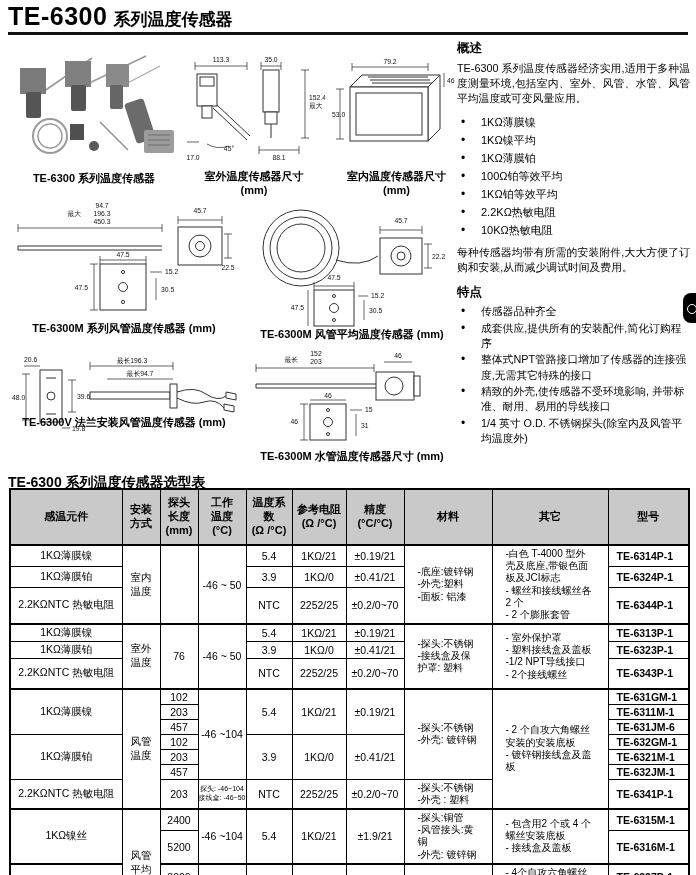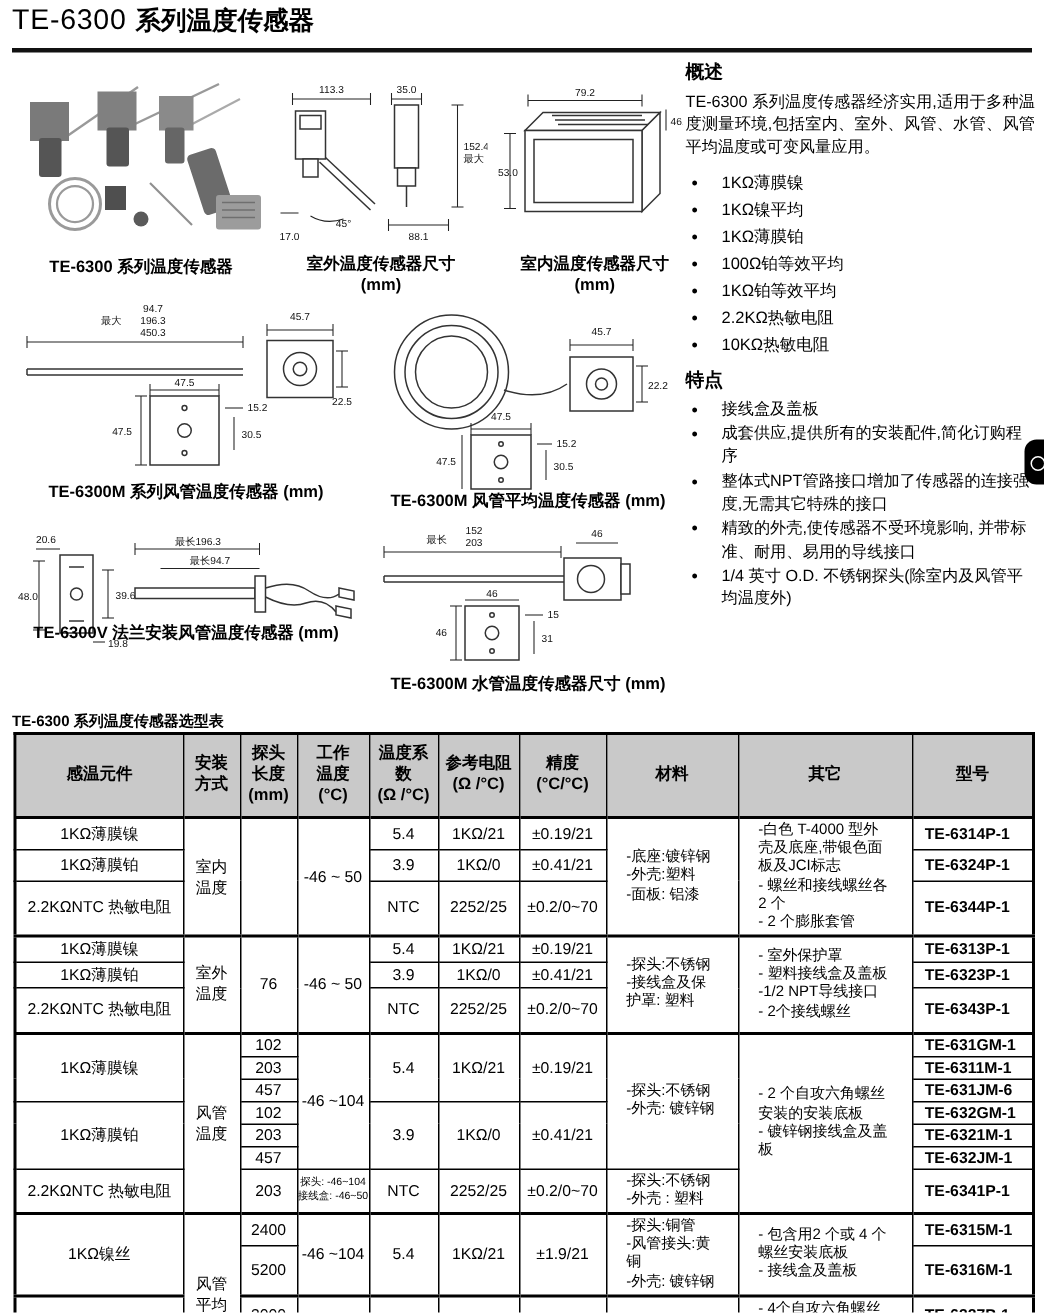--- a/index.html
+++ b/index.html
@@ -8,7 +8,7 @@
   .abs{position:absolute;}
   
   #doc-title{left:8px;top:2px;white-space:nowrap;}
-  #doc-title .model{font-size:19px;font-weight:normal;letter-spacing:0.5px;margin-top:36px;}
+  #doc-title .model{font-size:25px;font-weight:bold;letter-spacing:0.5px;margin-top:36px;}
   #doc-title .suffix{font-size:17px;font-weight:bold;margin-left:6px;}
   #title-rule{left:8px;top:32px;width:680px;height:3px;background:#111;}
   

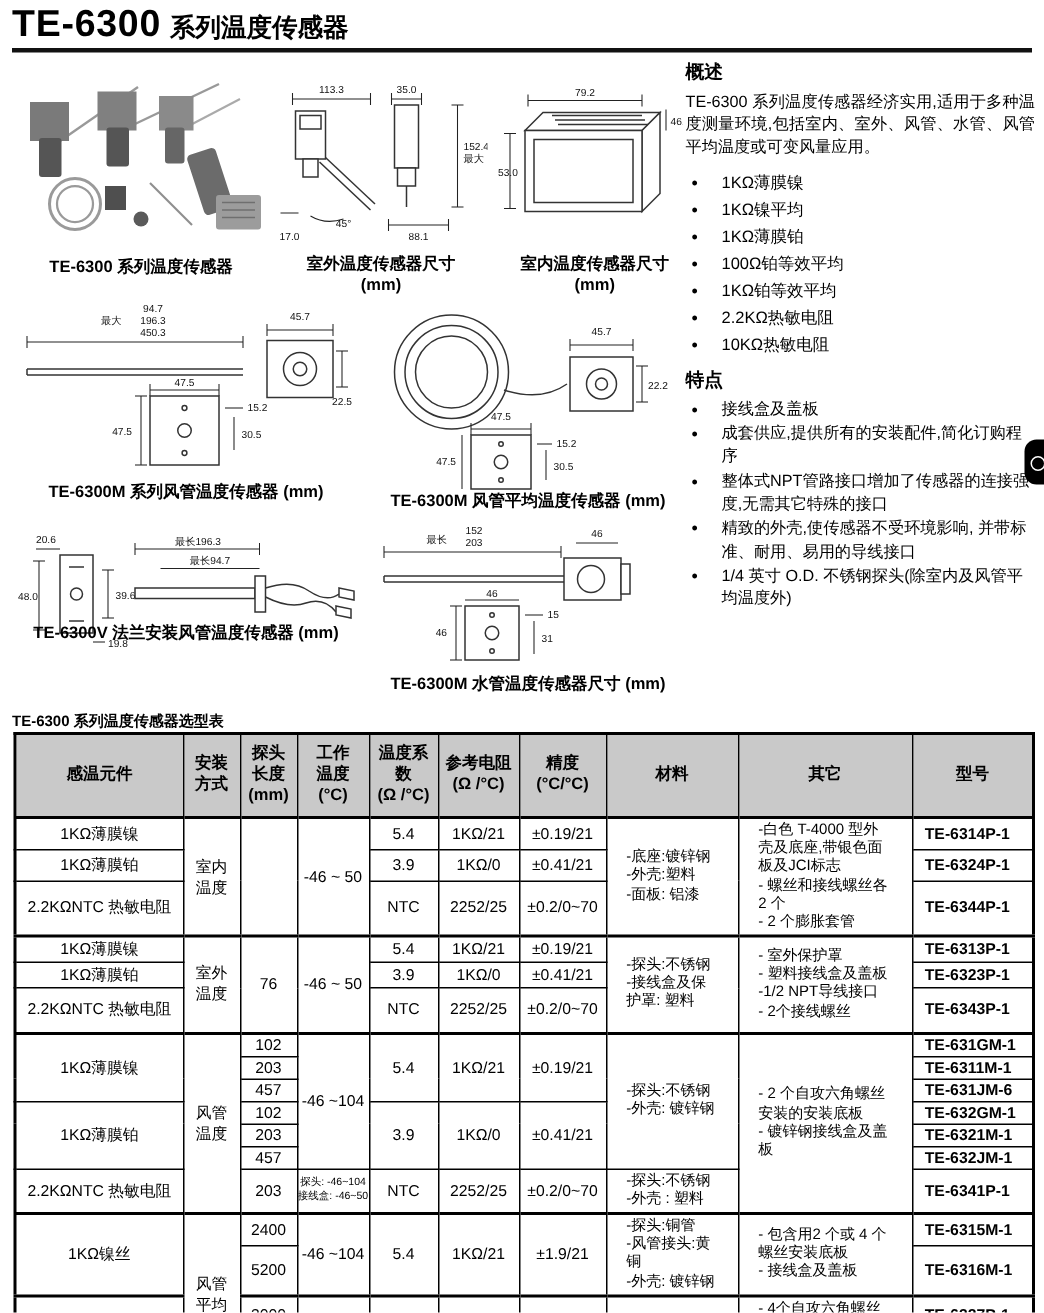--- a/index.html
+++ b/index.html
@@ -68,6 +68,7 @@
     <div class="bitem typeitem"><span class="dot">•</span><span>2.2KΩ热敏电阻</span></div>
     <div class="bitem typeitem"><span class="dot">•</span><span>10KΩ热敏电阻</span></div>
   </div>
+  <p class="para">每种传感器均带有所需的安装附件,大大方便了订购和安装,从而减少调试时间及费用。</p>
   <div class="sec-head">特点</div>
   <div class="blist">
     <div class="bitem"><span class="dot">•</span><span>接线盒及盖板</span></div>

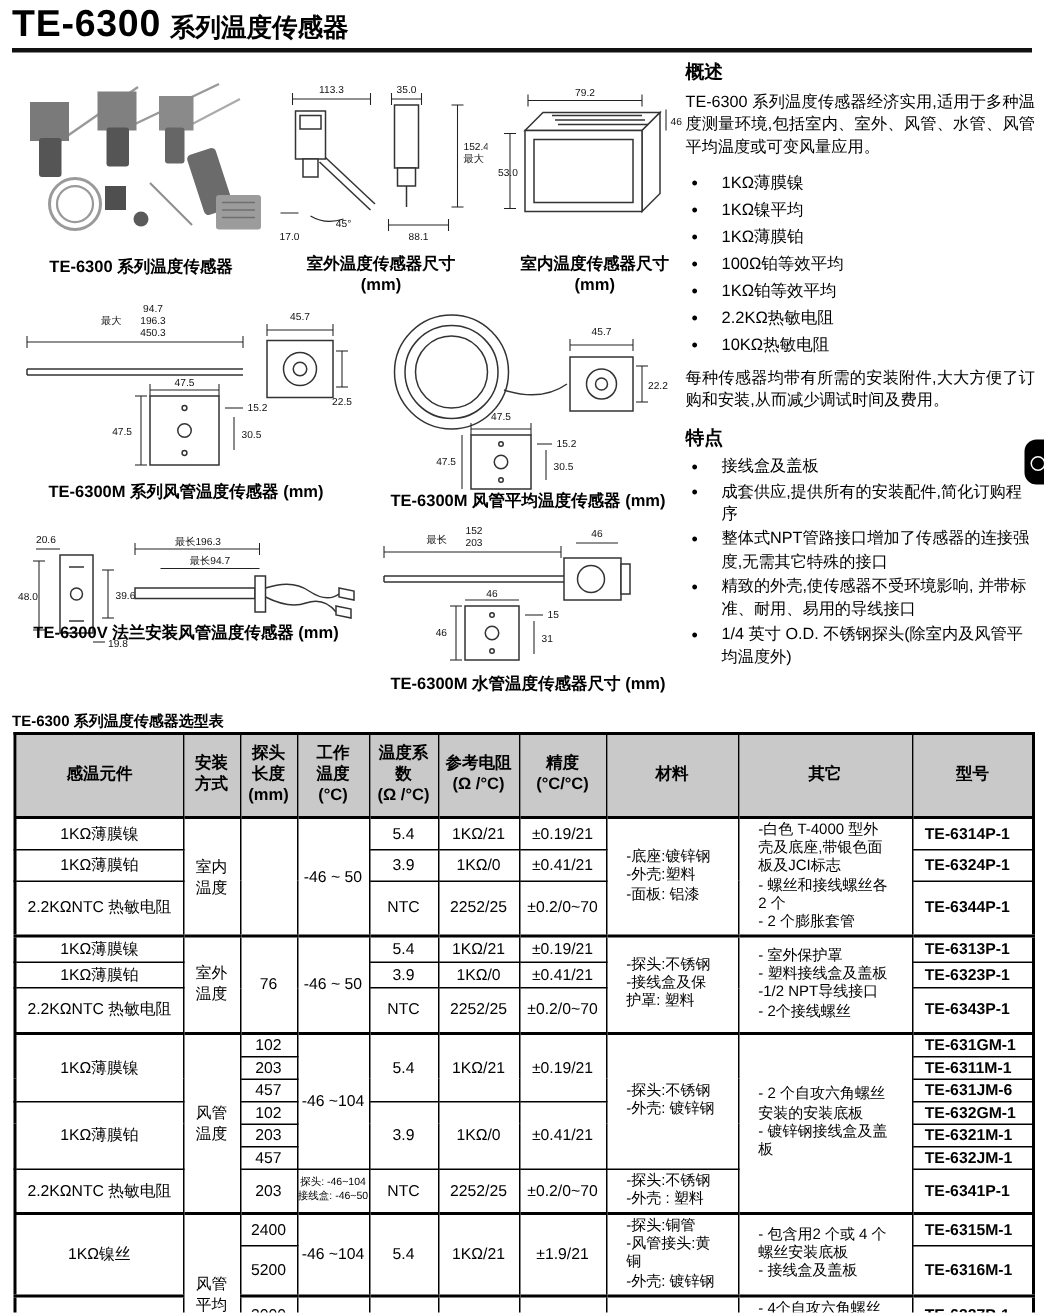--- a/index.html
+++ b/index.html
@@ -71,7 +71,7 @@
   <p class="para">每种传感器均带有所需的安装附件,大大方便了订购和安装,从而减少调试时间及费用。</p>
   <div class="sec-head">特点</div>
   <div class="blist">
-    <div class="bitem"><span class="dot">•</span><span>接线盒及盖板</span></div>
+    <div class="bitem"><span class="dot">•</span><span>传感器品种齐全</span></div>
     <div class="bitem"><span class="dot">•</span><span>成套供应,提供所有的安装配件,简化订购程序</span></div>
     <div class="bitem"><span class="dot">•</span><span>整体式NPT管路接口增加了传感器的连接强度,无需其它特殊的接口</span></div>
     <div class="bitem"><span class="dot">•</span><span>精致的外壳,使传感器不受环境影响, 并带标准、耐用、易用的导线接口</span></div>

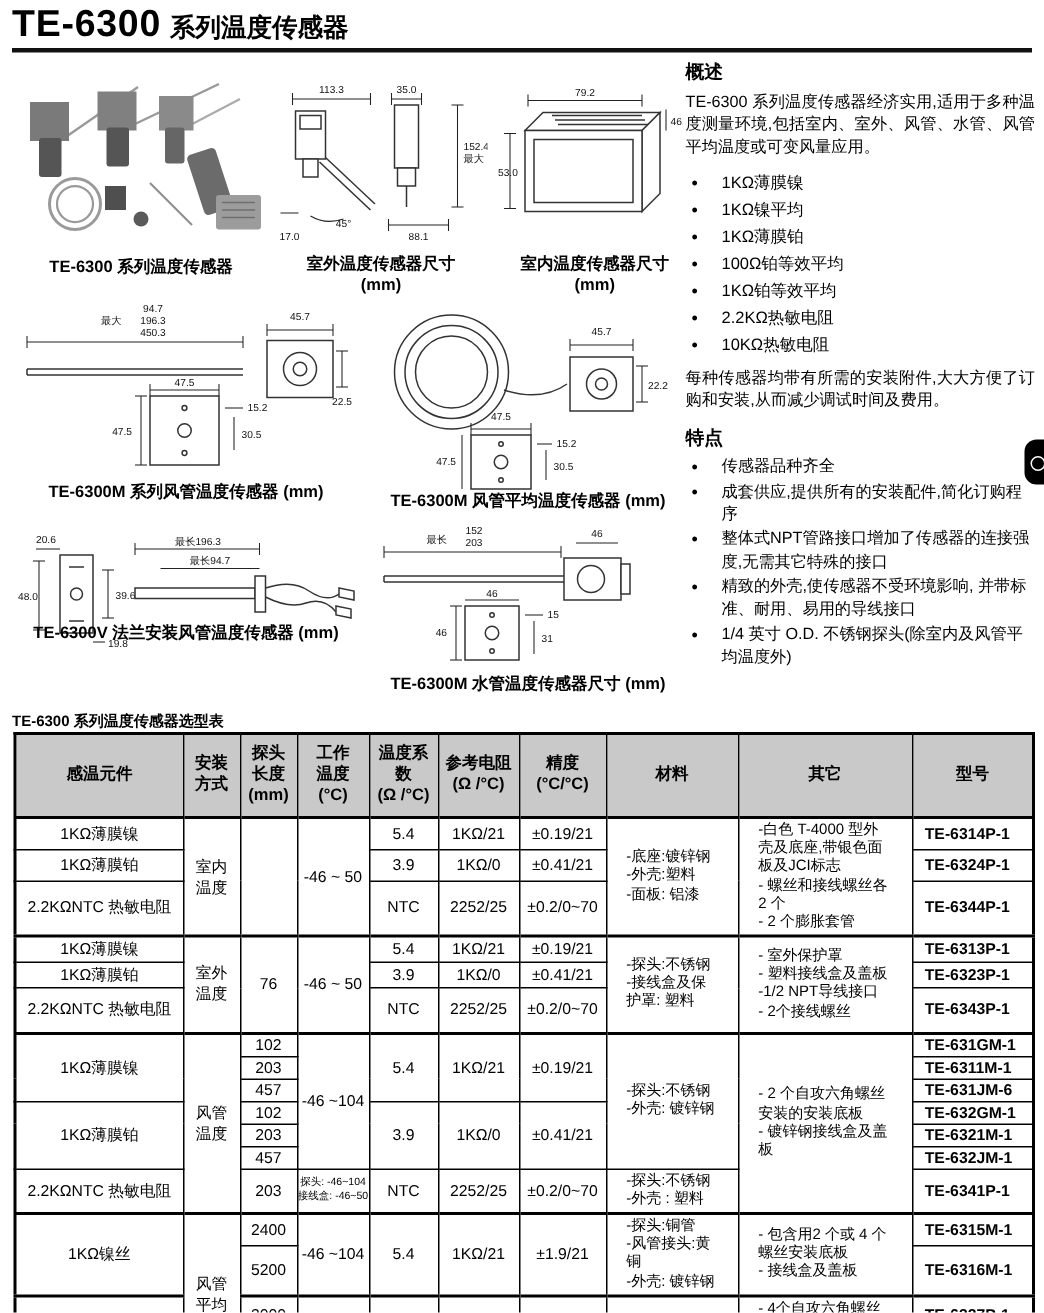--- a/index.html
+++ b/index.html
@@ -30,7 +30,7 @@
   #side-tab .dot{position:absolute;left:4px;top:11px;width:8px;height:8px;border-radius:50%;
                  background:#000;border:1.5px solid #fff;}
   
-  #tbl-title{left:8px;top:474px;font-weight:bold;font-size:10px;}
+  #tbl-title{left:8px;top:474px;font-weight:bold;font-size:14px;}
   #sel-table{left:9px;top:488px;}
   table{border-collapse:collapse;table-layout:fixed;width:679px;}
   th,td{border:1px solid #000;padding:1px 2px;font-size:10.5px;overflow:hidden;}

